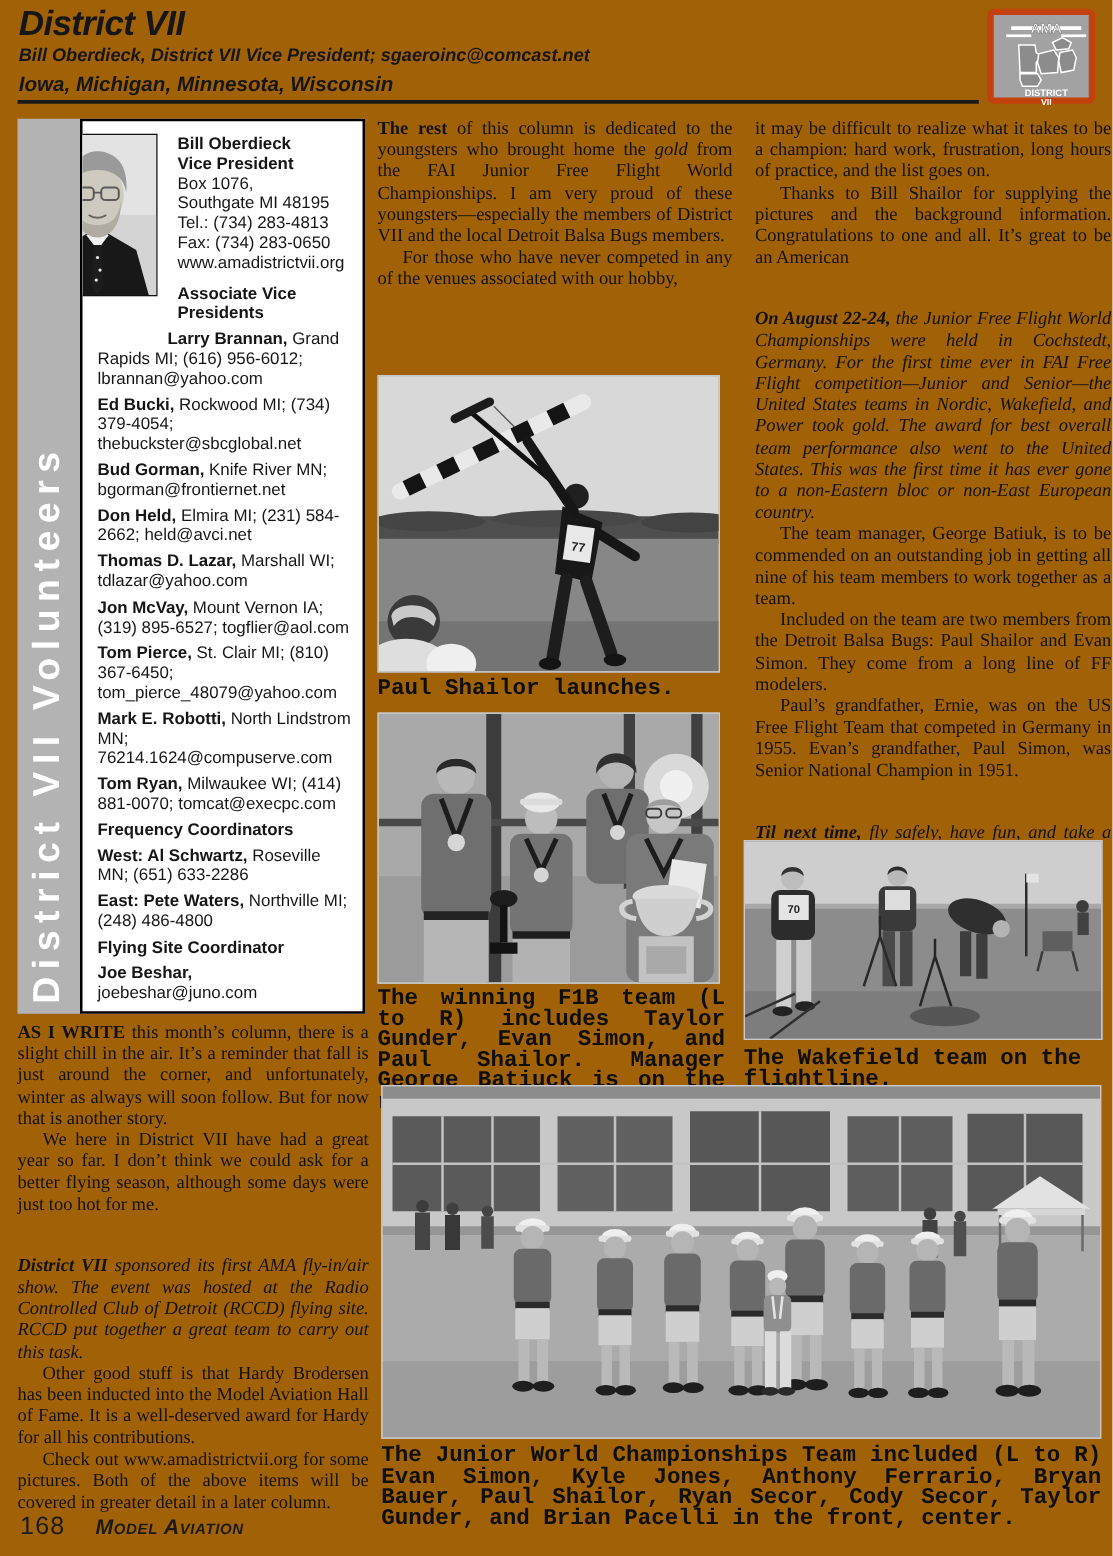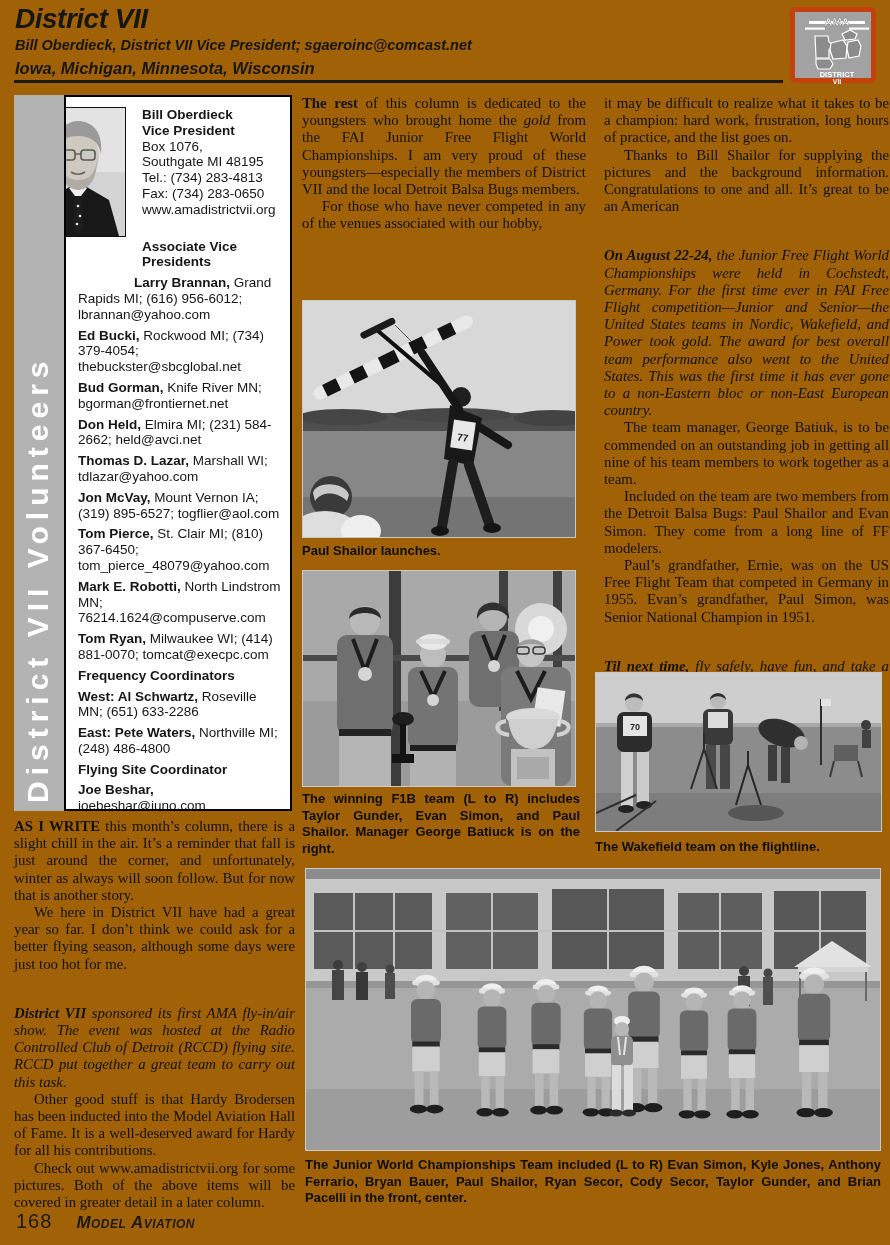--- a/index.html
+++ b/index.html
@@ -36,7 +36,7 @@
     border:1px solid #111; background:#dcdcdc; }
   .sb-top { margin-left:64px; min-height:150px; }
   .sb-top .b { font-weight:bold; }
-  .sb-head { font-weight:bold; margin-top:21px; }
+  .sb-head { font-weight:bold; margin-top:9px; }
   .s-entry { margin-top:5px; overflow-wrap:anywhere; }
   .s-entry b { font-weight:bold; }
   .s-entry .s-head { font-weight:bold; }

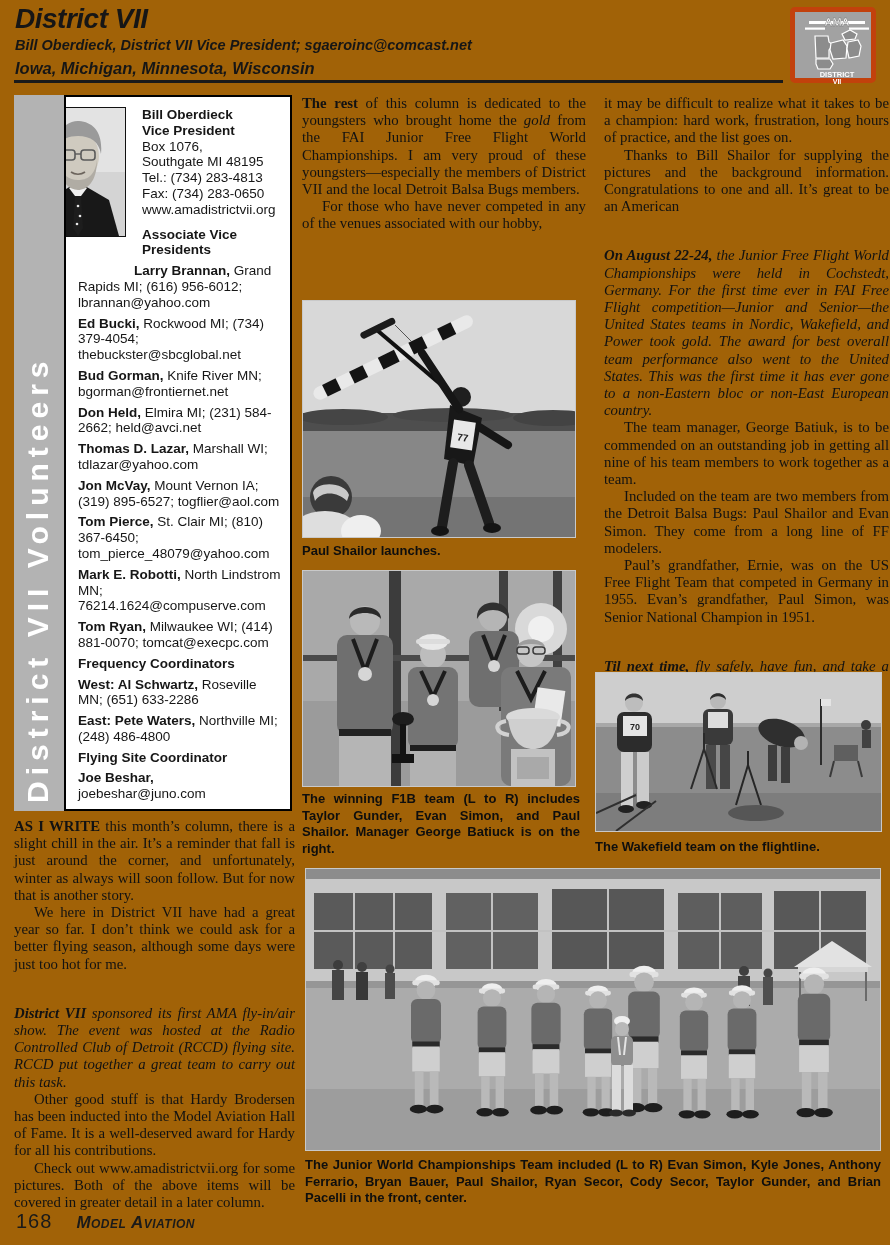--- a/index.html
+++ b/index.html
@@ -63,8 +63,8 @@
   #cap-wake     { left:595px; top:839px; width:287px; }
   #fig-group    { left:305px; top:868px; width:576px; height:283px; }
   #cap-group    { left:305px; top:1157px; width:576px; }
-  .caption { position:absolute; font-family:Liberation Sans, sans-serif; font-weight:bold;
-    font-size:13px; line-height:16.5px; color:#0e0e0e; text-align:justify; }
+  .caption { position:absolute; font-family:Liberation Mono, monospace; font-weight:bold;
+    font-size:18px; line-height:16.5px; color:#0e0e0e; text-align:justify; }
   .caption.short { text-align:left; }
   
   .footer { position:absolute; left:16px; top:1210px; font-family:"Liberation Sans",sans-serif; color:#1a1a1a; }

